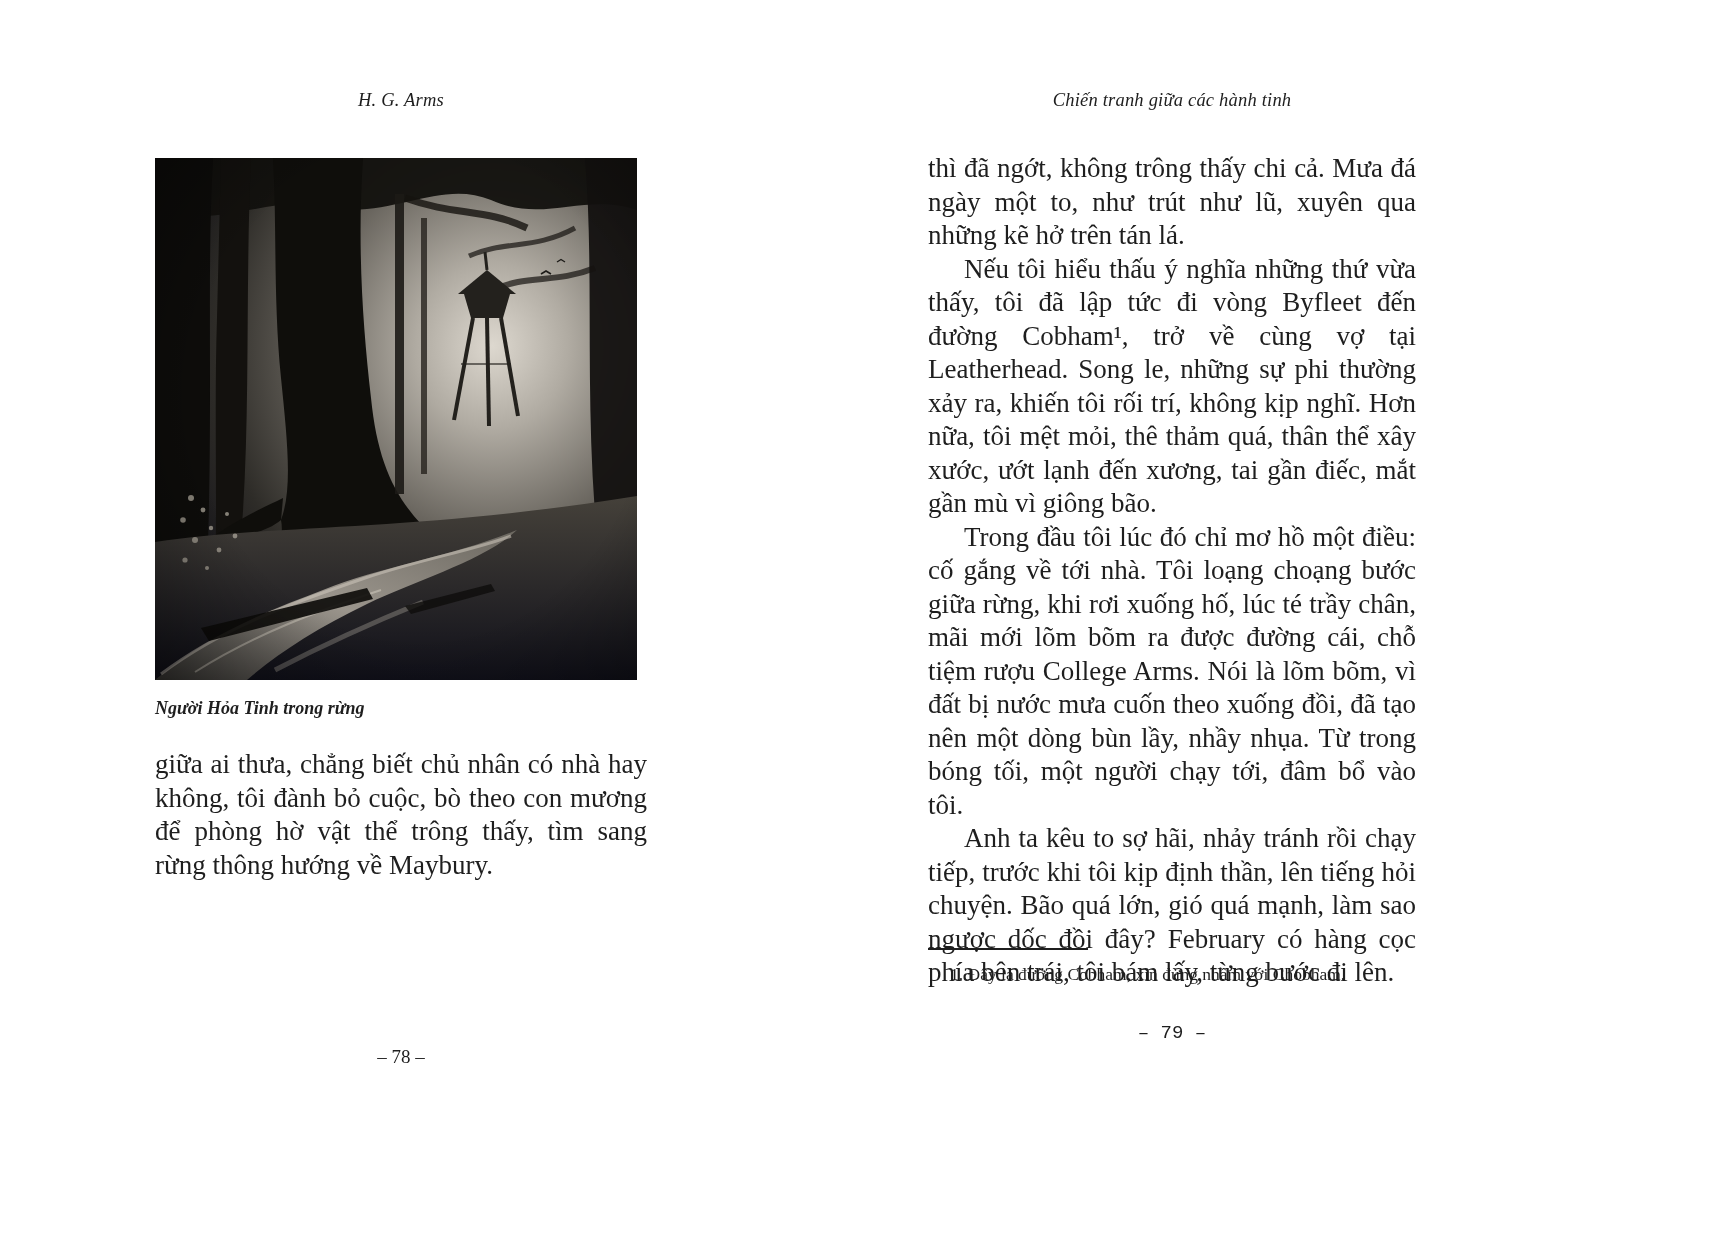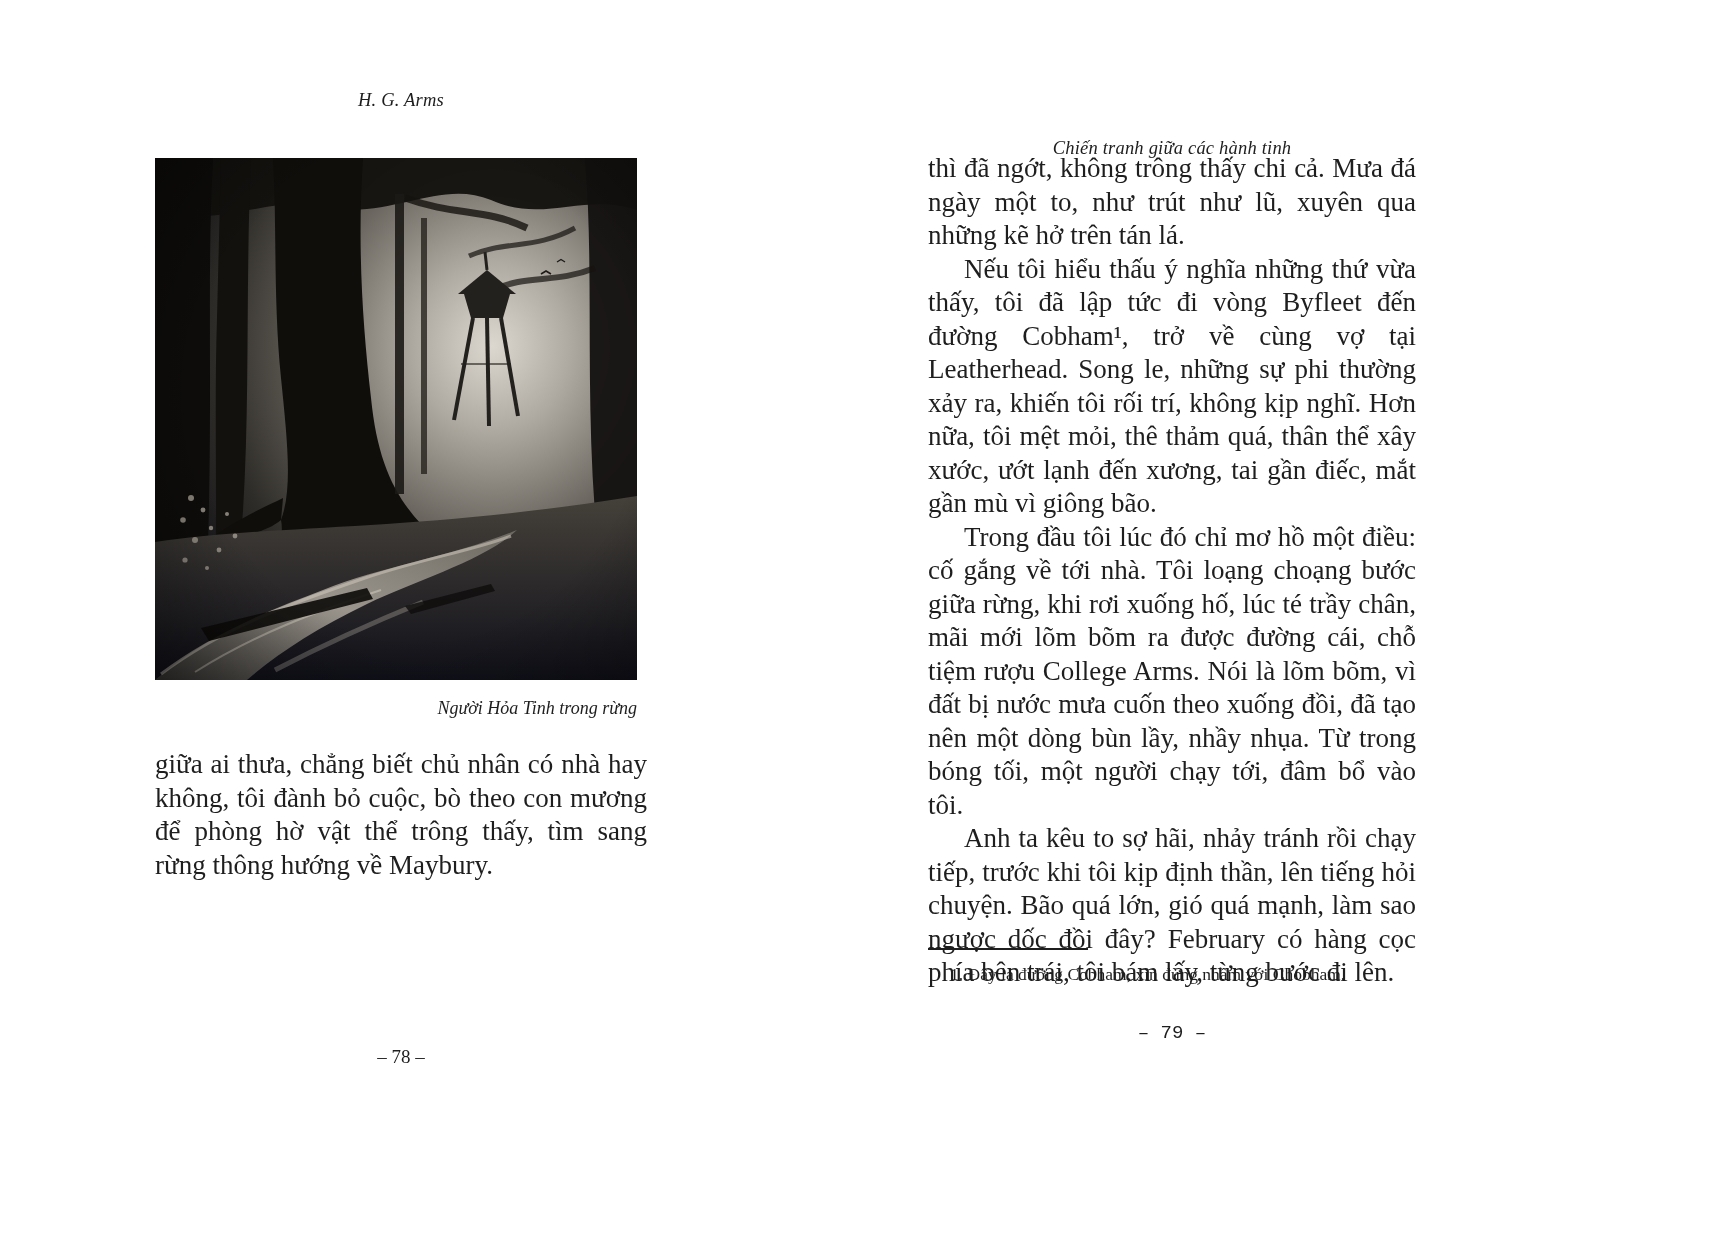--- a/index.html
+++ b/index.html
@@ -24,7 +24,7 @@
     letter-spacing: 0.2px;
   }
   .running-header.left  { left: 155px; width: 492px; }
-  .running-header.right { left: 928px; width: 488px; margin-top: 48px; }
+  .running-header.right { left: 928px; width: 488px; }
 
   .figure {
     position: absolute;

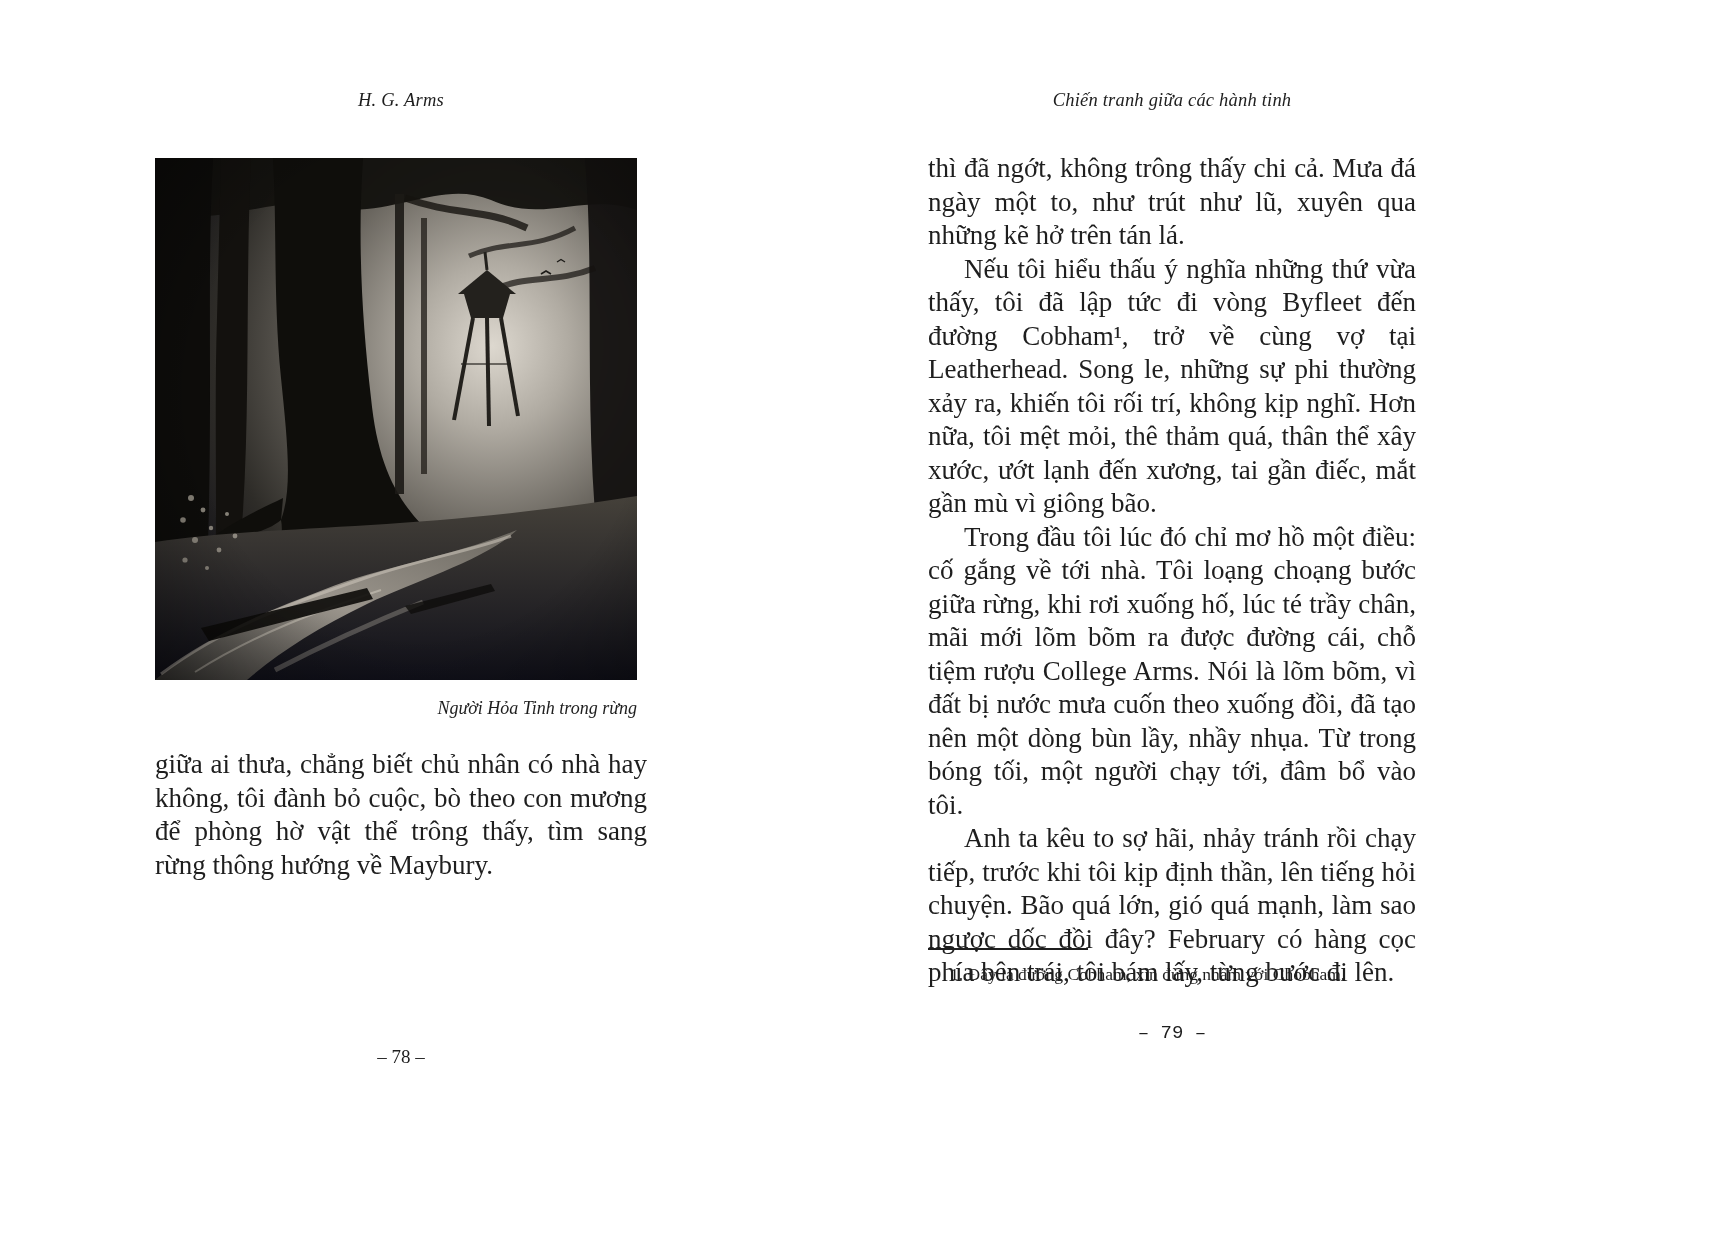--- a/index.html
+++ b/index.html
@@ -35,9 +35,10 @@
   .figure svg { display: block; width: 482px; height: 522px; }
   .figure-caption {
     margin-top: 18px;
-    text-align: right;
+    text-align: left;
     font-style: italic;
     font-size: 18px;
+    font-weight: bold;
   }
 
   .body-col {

